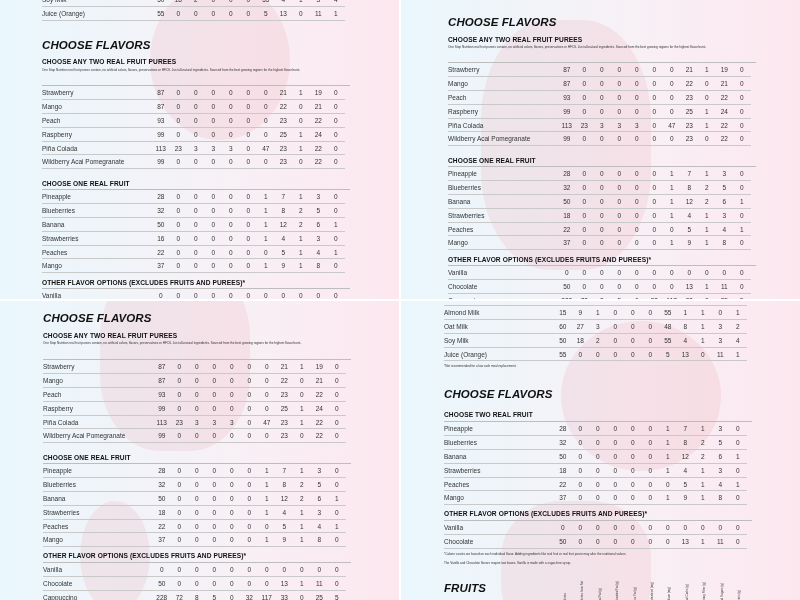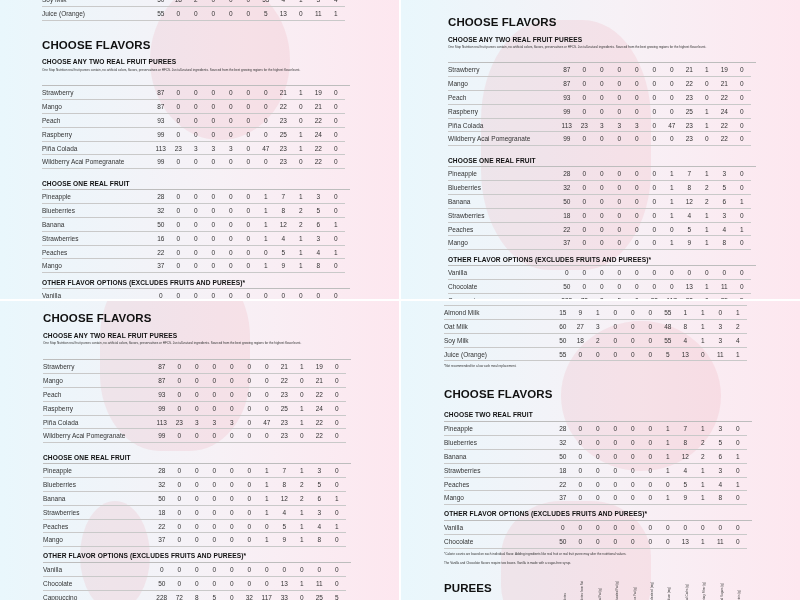--- a/index.html
+++ b/index.html
@@ -11,7 +11,7 @@
   .p4{left:401px;top:301px;width:399px;height:299px;}
   .inner{position:absolute;left:0;width:399px;}
   .wm{position:absolute;border-radius:50%;background:rgba(230,120,140,0.13);}
-  .h2{font-weight:bold;font-size:11.5px;letter-spacing:0.1px;color:#111;margin:0;}
+  .h2{font-weight:bold;font-size:11.5px;letter-spacing:0.1px;color:#111;margin:0;font-style:italic;}
   .h3{font-weight:bold;font-size:6.6px;color:#111;margin:0;letter-spacing:0.1px;}
   .note{font-size:3.1px;line-height:4px;color:#333;margin:0;}
   table{border-collapse:collapse;}

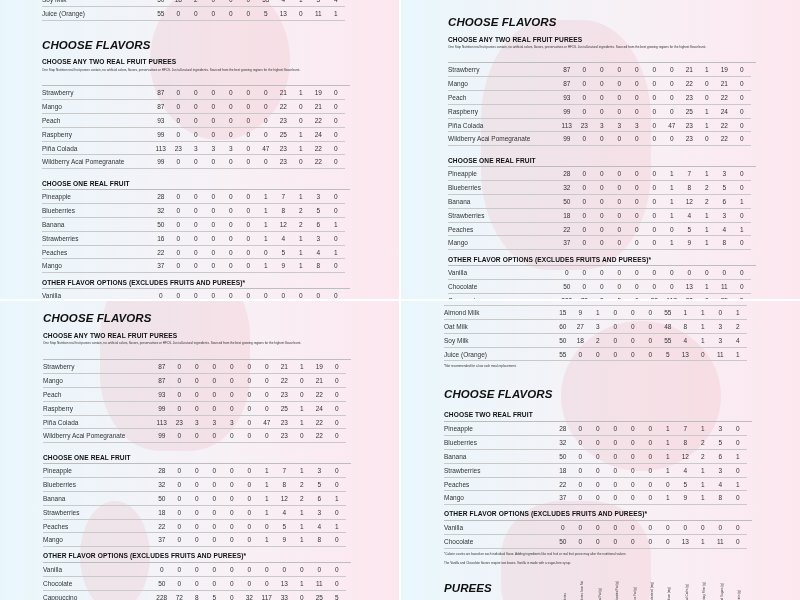--- a/index.html
+++ b/index.html
@@ -982,7 +982,7 @@
     <div class="note" style="position:absolute;left:43px;top:251px;width:320px;">*Calorie counts are based on each individual flavor. Adding ingredients like real fruit or real fruit puree may alter the nutritional values.</div>
     <div class="note" style="position:absolute;left:43px;top:260px;width:320px;">The Vanilla and Chocolate flavors require two bases. Vanilla is made with a sugar-free syrup.</div>
 
-    <div class="h2" style="position:absolute;left:43px;top:281px;">PUREES</div>
+    <div class="h2" style="position:absolute;left:43px;top:281px;">FRUITS</div>
     <div style="position:absolute;left:162px;top:280px;height:22px;overflow:hidden;white-space:nowrap;">
       <span class="vlab">Calories</span><span class="vlab">Calories from Fat</span><span class="vlab">Total Fat (g)</span><span class="vlab">Saturated Fat (g)</span><span class="vlab">Trans Fat (g)</span><span class="vlab">Cholesterol (mg)</span><span class="vlab">Sodium (mg)</span><span class="vlab">Total Carbs (g)</span><span class="vlab">Dietary Fiber (g)</span><span class="vlab">Total Sugars (g)</span><span class="vlab">Protein (g)</span>
     </div>

